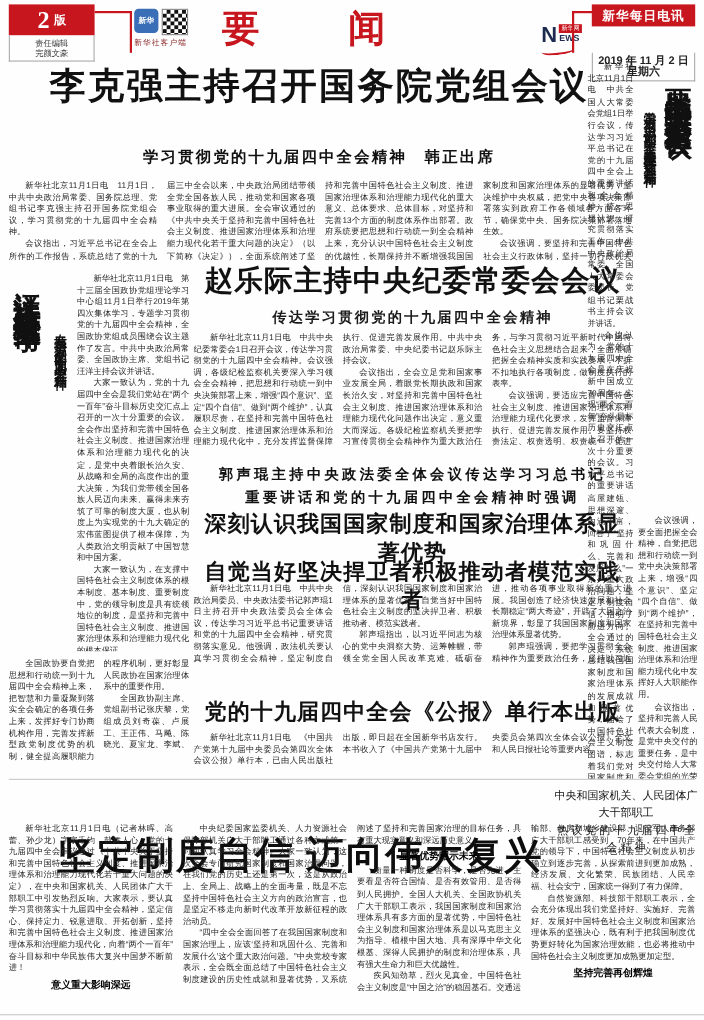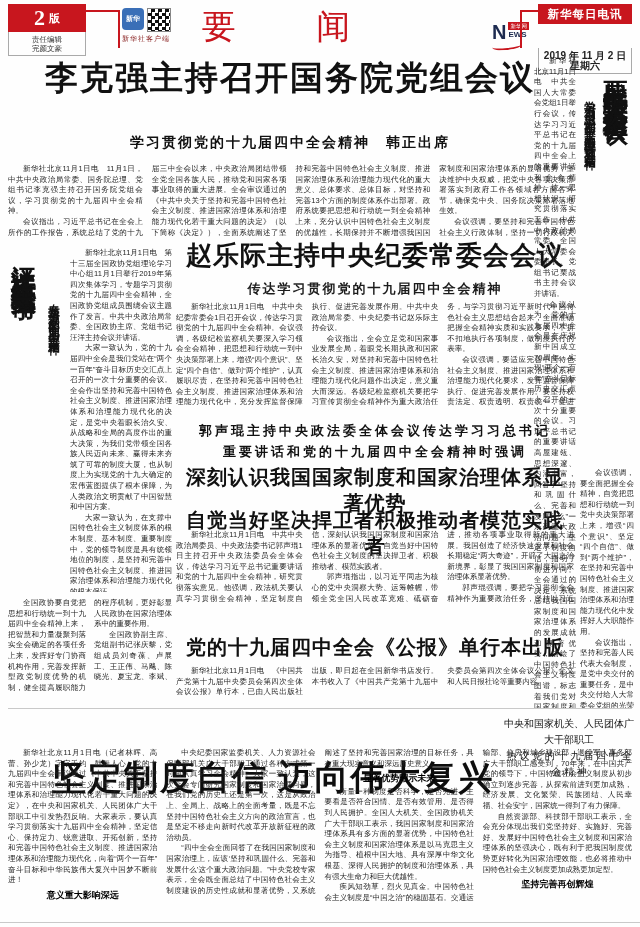--- a/index.html
+++ b/index.html
@@ -21,7 +21,7 @@
       background:conic-gradient(#111 25%,#fff 0 50%,#111 0 75%,#fff 0) 0 0/7px 7px;}
   .appcaption{left:122px;top:34px;width:60px;font-size:7px;color:#8a2323;letter-spacing:1px;}
   .sectiontitle{left:0;top:8px;width:552px;text-align:center;color:#c8161e;
-                font-family:"Liberation Serif","DejaVu Serif",serif;font-weight:400;
+                font-family:"Liberation Serif","DejaVu Serif",serif;font-weight:700;
                 font-size:34px;letter-spacing:36px;text-indent:36px;line-height:38px;}
   .newslogo{left:492px;top:22px;display:flex;align-items:flex-start;gap:2px;}
   .newslogo .bigN{font-size:20px;font-weight:900;color:#1d2b50;line-height:20px;}

